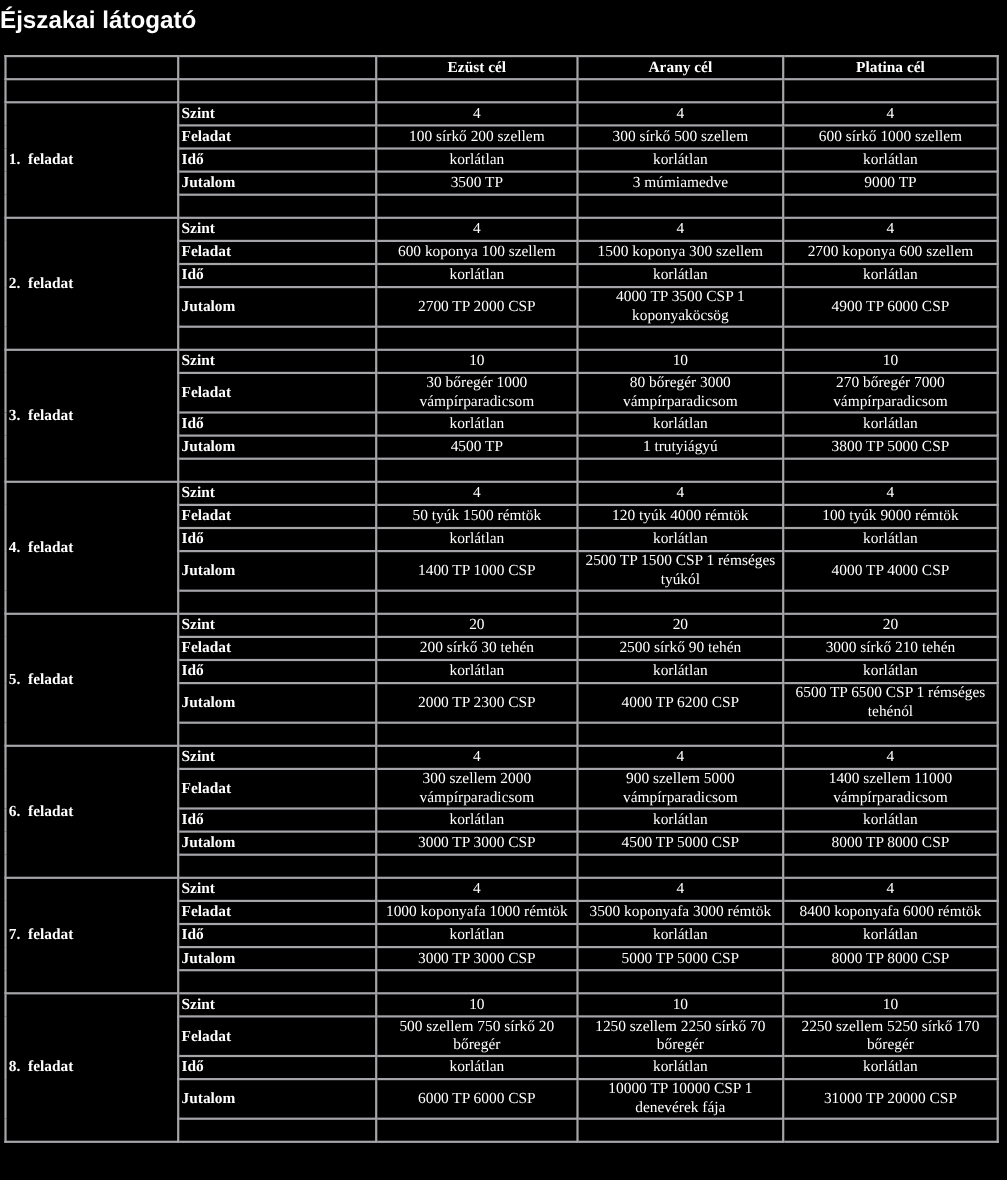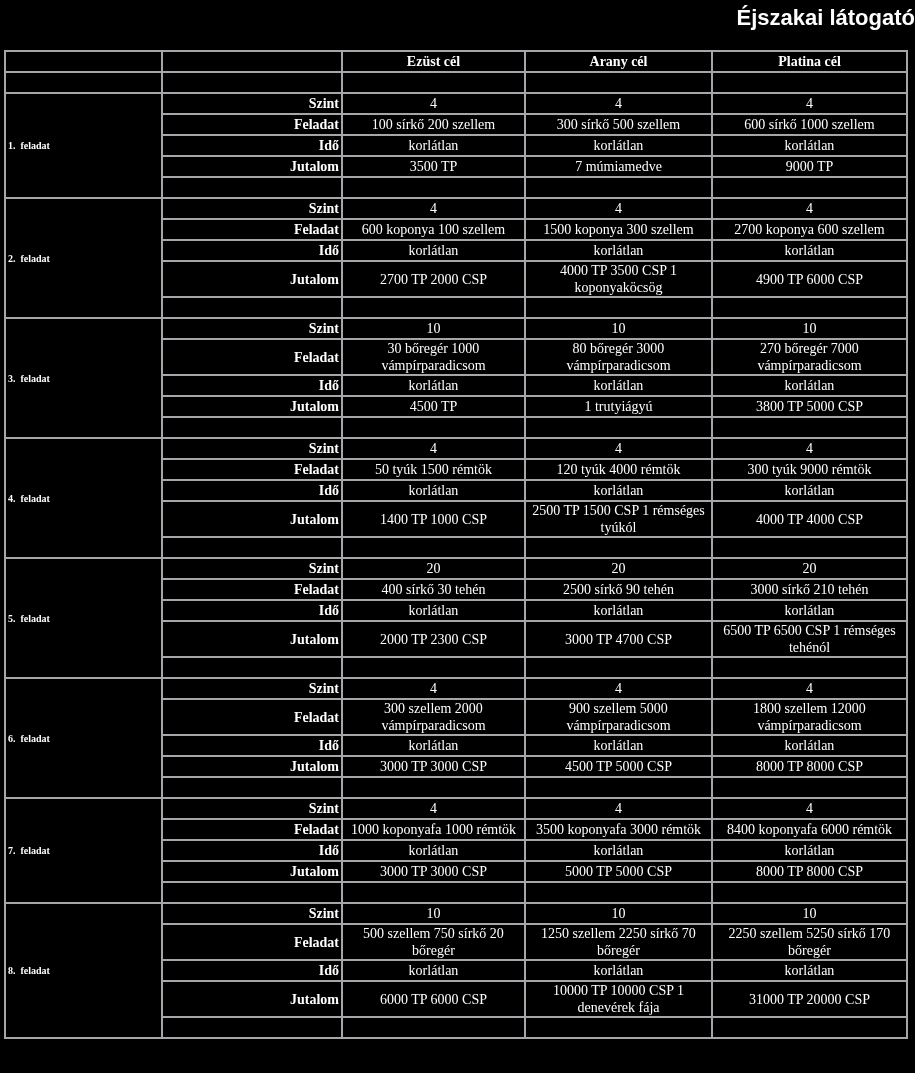--- a/index.html
+++ b/index.html
@@ -24,7 +24,7 @@
     font-weight:bold;
     font-size:22px;
     line-height:26px;
-    text-align:right;
+    text-align:left;
     margin:5px 0 0 0;
   }
   table.tasks{

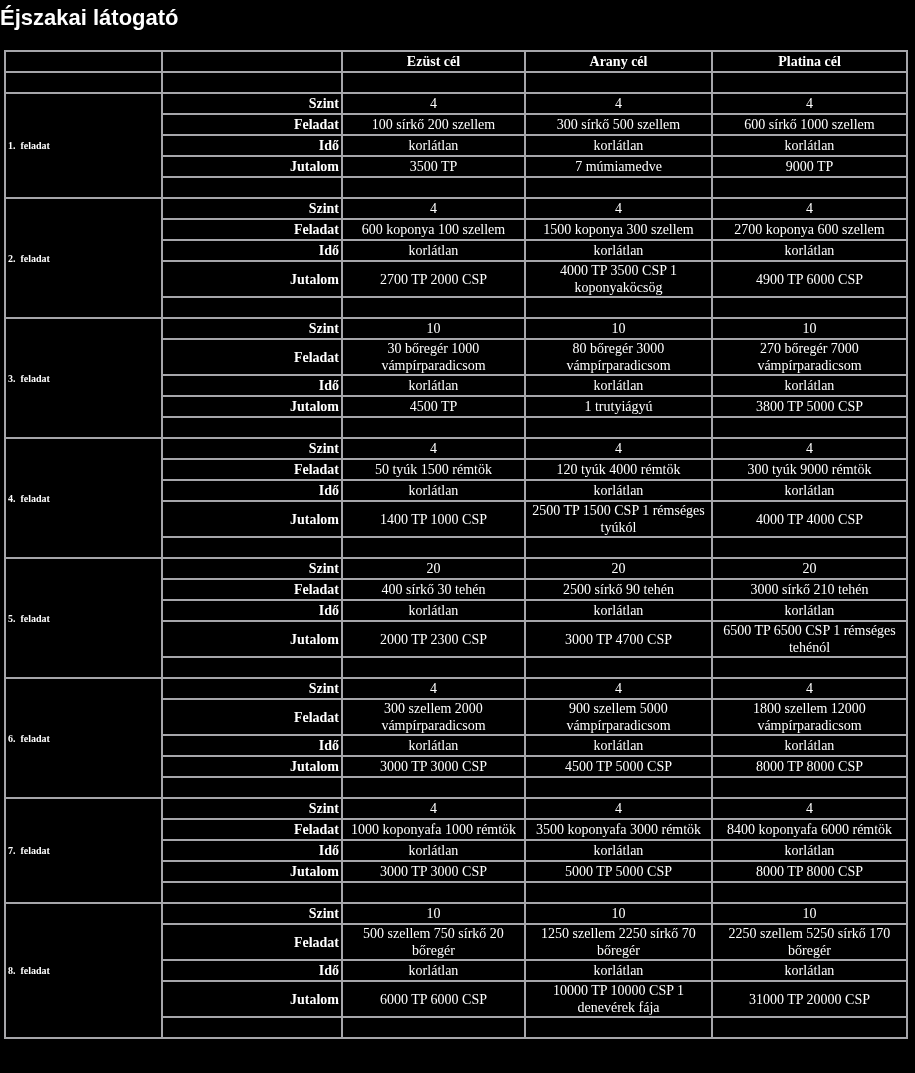--- a/index.html
+++ b/index.html
@@ -54,7 +54,7 @@
   }
   td.lbl{
     font-weight:bold;
-    text-align:right;
+    text-align:left;
   }
   td.val{
     text-align:center;

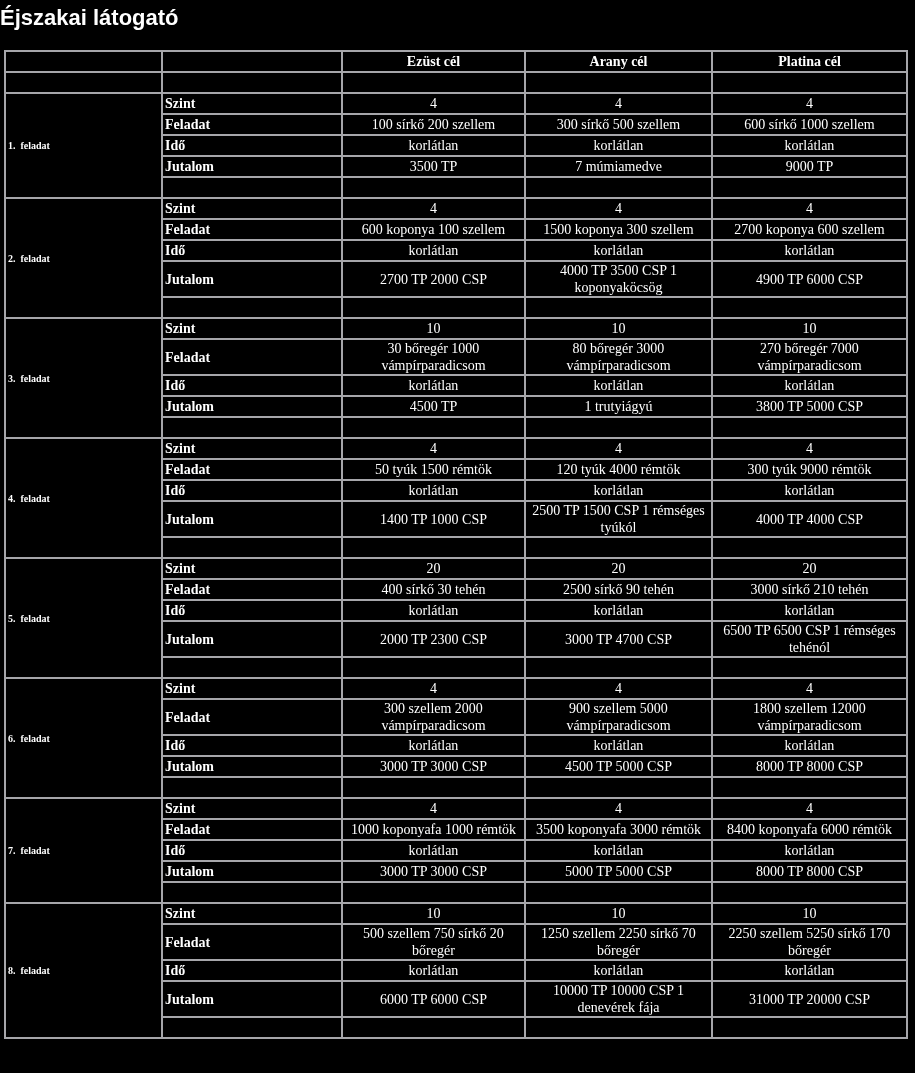--- a/index.html
+++ b/index.html
@@ -50,7 +50,7 @@
   td.task{
     font-weight:bold;
     text-align:left;
-    font-size:10px;
+    font-size:14px;
   }
   td.lbl{
     font-weight:bold;

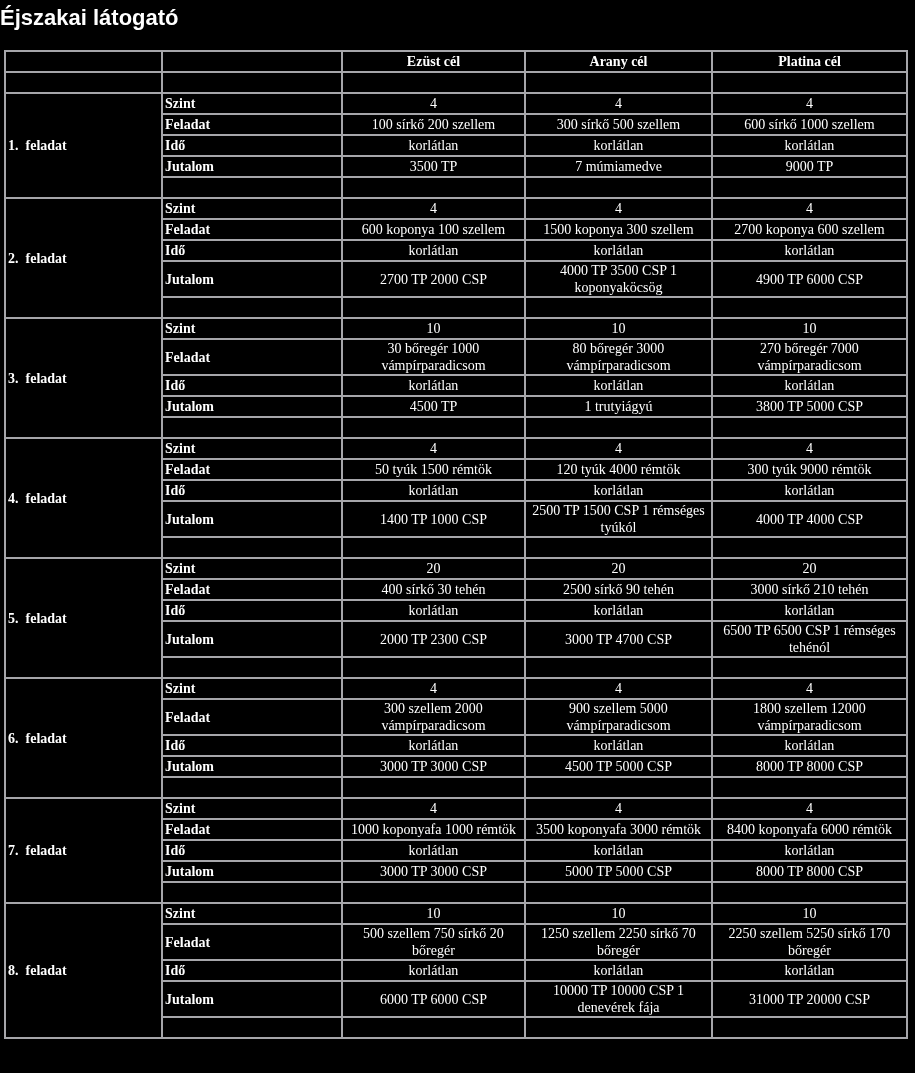--- a/index.html
+++ b/index.html
@@ -112,7 +112,7 @@
       <tr>
         <td class="lbl">Jutalom</td>
         <td class="val">3500 TP</td>
-        <td class="val">7 múmiamedve</td>
+        <td class="val">3 múmiamedve</td>
         <td class="val">9000 TP</td>
       </tr>
       <tr>

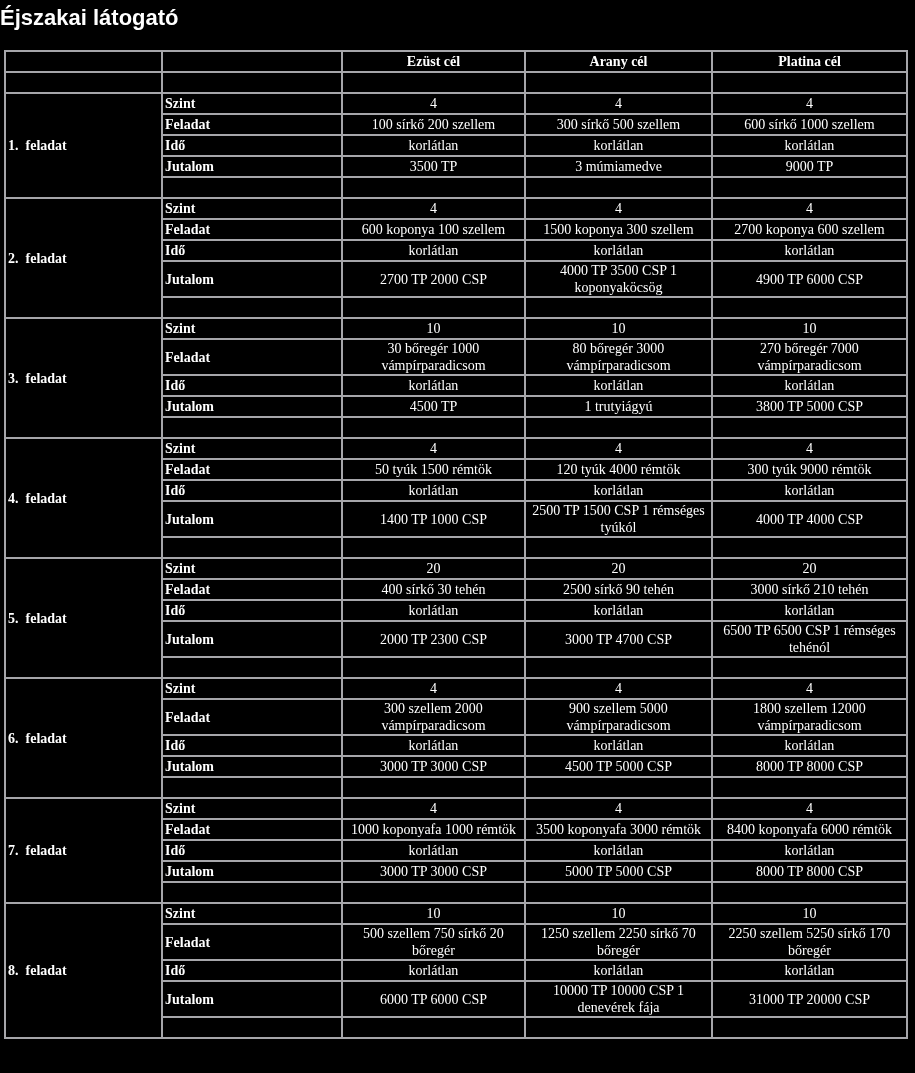--- a/index.html
+++ b/index.html
@@ -194,7 +194,7 @@
         <td class="lbl">Feladat</td>
         <td class="val">50 tyúk 1500 rémtök</td>
         <td class="val">120 tyúk 4000 rémtök</td>
-        <td class="val">300 tyúk 9000 rémtök</td>
+        <td class="val">100 tyúk 9000 rémtök</td>
       </tr>
       <tr>
         <td class="lbl">Idő</td>

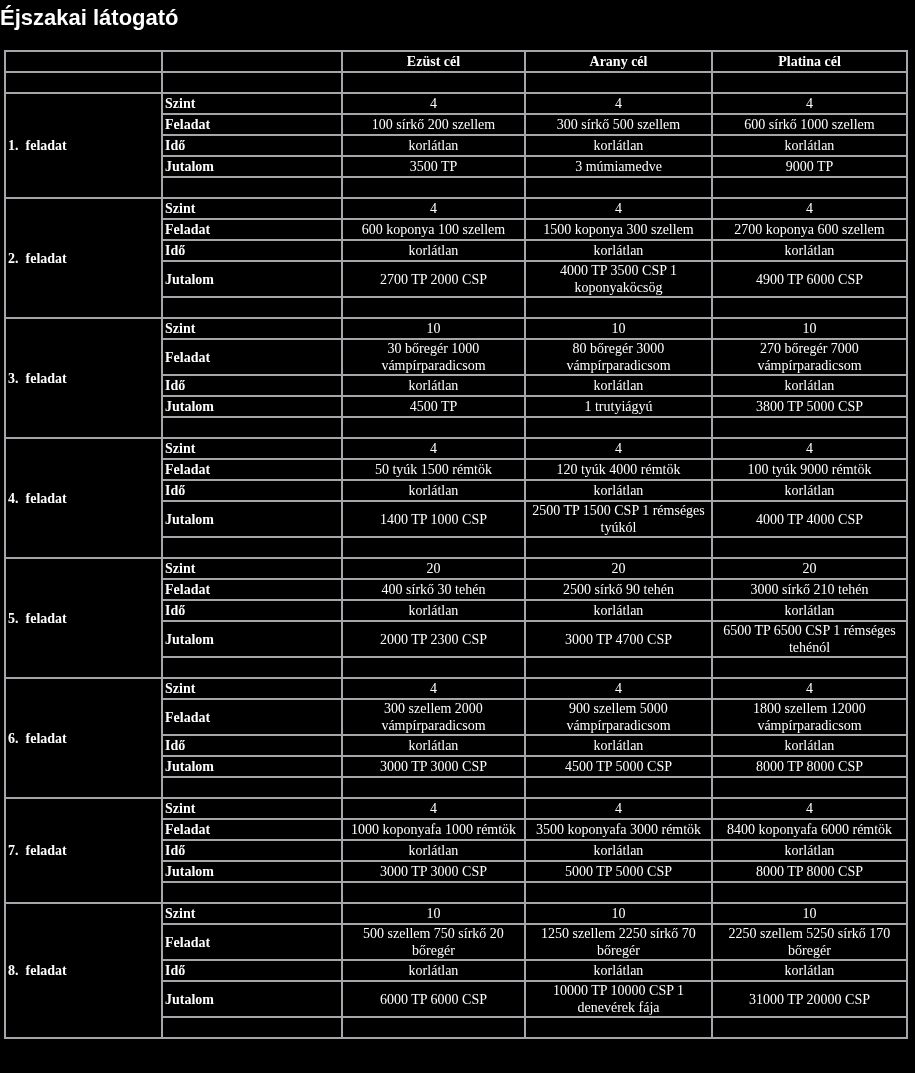--- a/index.html
+++ b/index.html
@@ -223,7 +223,7 @@
       </tr>
       <tr>
         <td class="lbl">Feladat</td>
-        <td class="val">400 sírkő 30 tehén</td>
+        <td class="val">200 sírkő 30 tehén</td>
         <td class="val">2500 sírkő 90 tehén</td>
         <td class="val">3000 sírkő 210 tehén</td>
       </tr>

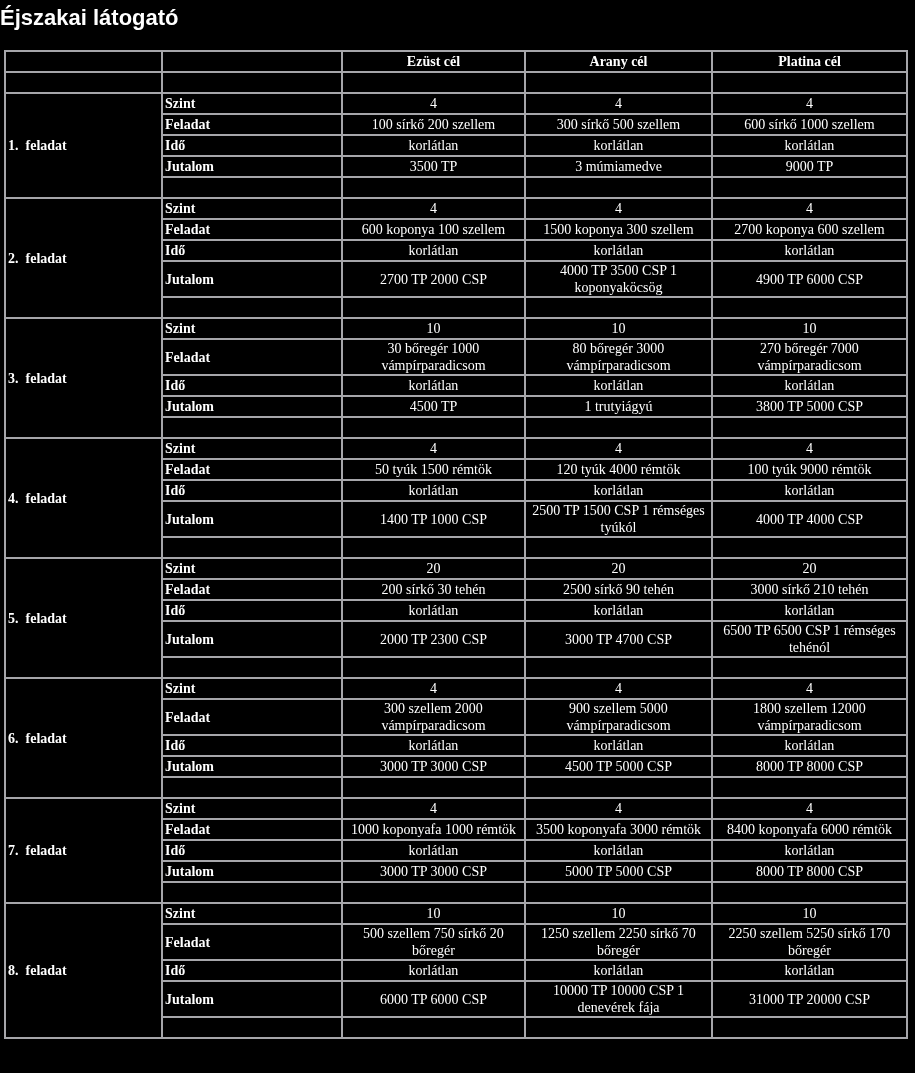--- a/index.html
+++ b/index.html
@@ -236,7 +236,7 @@
       <tr>
         <td class="lbl">Jutalom</td>
         <td class="val">2000 TP 2300 CSP</td>
-        <td class="val">3000 TP 4700 CSP</td>
+        <td class="val">4000 TP 6200 CSP</td>
         <td class="val">6500 TP 6500 CSP 1 rémséges tehénól</td>
       </tr>
       <tr>

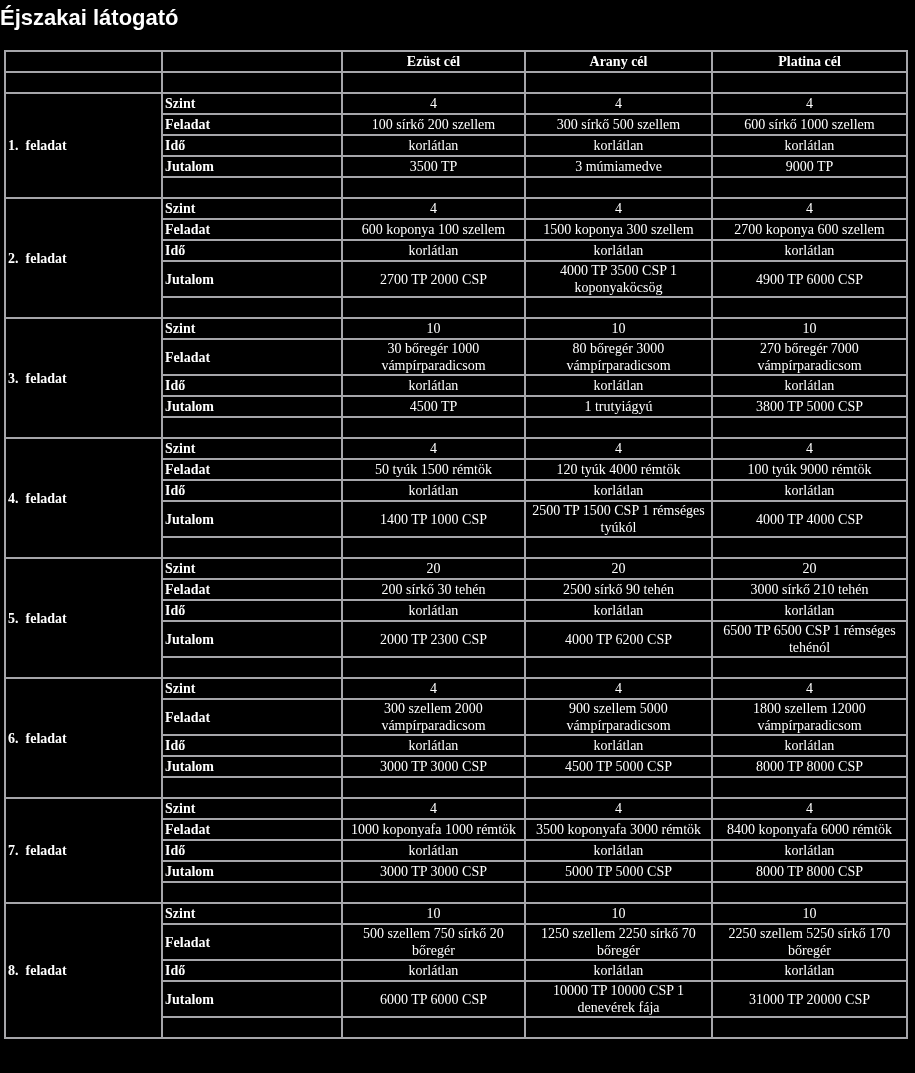--- a/index.html
+++ b/index.html
@@ -256,7 +256,7 @@
         <td class="lbl">Feladat</td>
         <td class="val">300 szellem 2000 vámpírparadicsom</td>
         <td class="val">900 szellem 5000 vámpírparadicsom</td>
-        <td class="val">1800 szellem 12000 vámpírparadicsom</td>
+        <td class="val">1400 szellem 11000 vámpírparadicsom</td>
       </tr>
       <tr>
         <td class="lbl">Idő</td>

